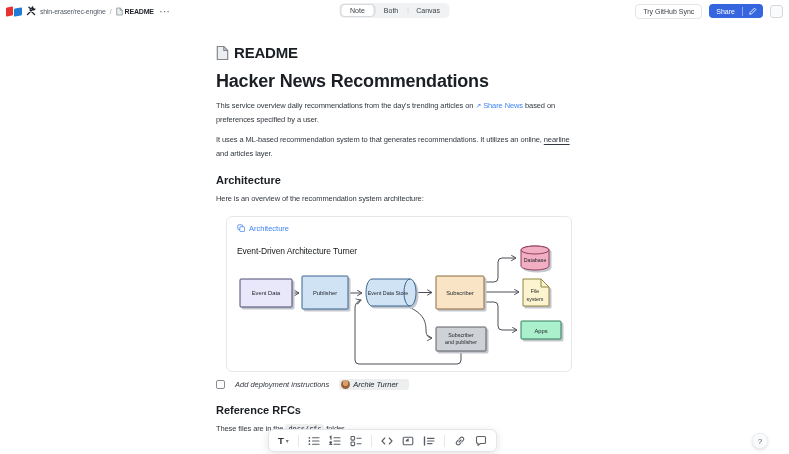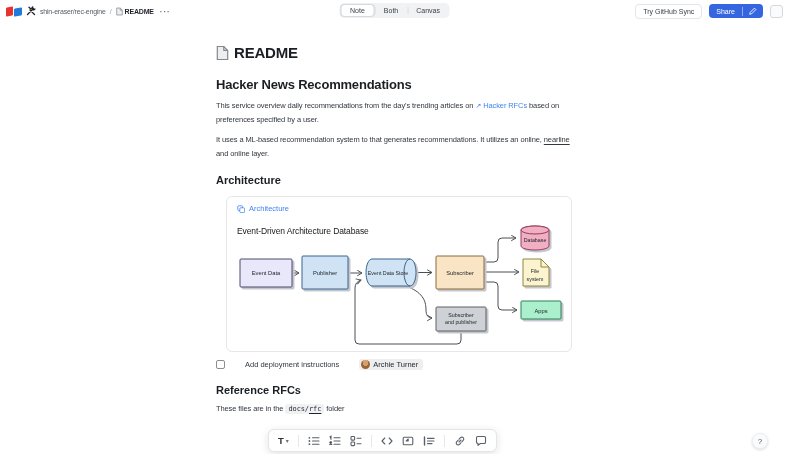--- a/index.html
+++ b/index.html
@@ -35,7 +35,7 @@
   .page { position:absolute; top:22px; left:216px; width:358px; }
   .title-row { margin-top:22px; display:flex; align-items:center; gap:5px; }
   .doc-title { font-size:15px; font-weight:700; color:#1b1f24; letter-spacing:-0.2px; }
-  .h2 { margin-top:16px; font-size:13px; font-weight:700; color:#1b1f24; letter-spacing:-0.2px; }
+  .h2 { margin-top:10px; font-size:18px; font-weight:700; color:#1b1f24; letter-spacing:-0.2px; }
   .bodyp { margin-top:7px; font-size:7.5px; line-height:13.5px; color:#32383f; letter-spacing:-0.1px; }
   .h3 { margin-top:14px; font-size:11px; font-weight:700; color:#1b1f24; }
   .sec-intro { margin-top:6px; }

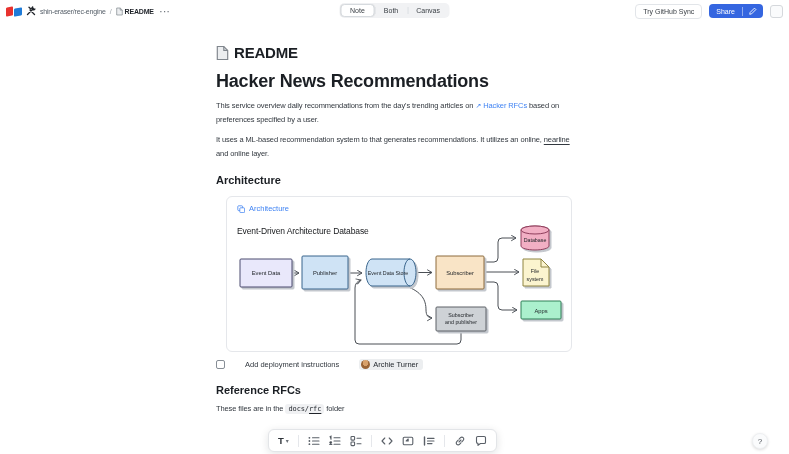--- a/index.html
+++ b/index.html
@@ -134,7 +134,7 @@
 
     <p class="bodyp">
       <span>This service overview daily recommendations from the day's trending articles on</span>
-      <a class="link"><span class="ext-arrow">↗</span> <span>Hacker RFCs</span></a>
+      <a class="link"><span class="ext-arrow">↗</span> <span>Share News</span></a>
       <span>based on preferences specified by a user.</span>
     </p>
 

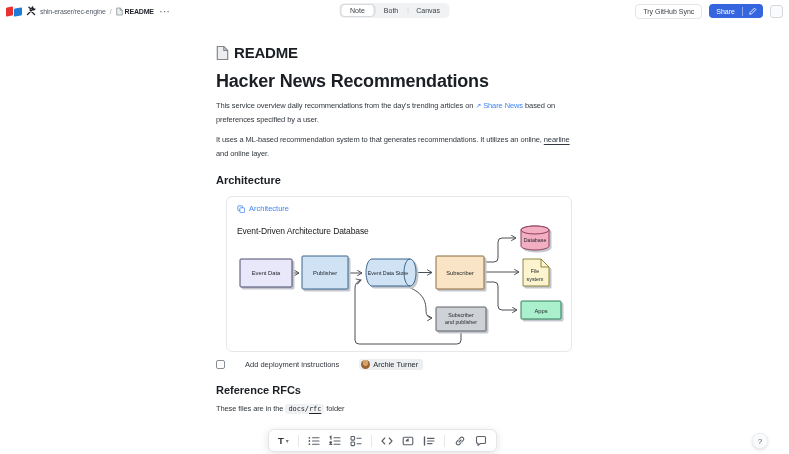--- a/index.html
+++ b/index.html
@@ -141,7 +141,7 @@
     <p class="bodyp">
       <span>It uses a ML-based recommendation system to that generates recommendations. It utilizes an online,</span>
       <span class="sp">nearline</span>
-      <span>and online layer.</span>
+      <span>and articles layer.</span>
     </p>
 
     <div class="h3">Architecture</div>

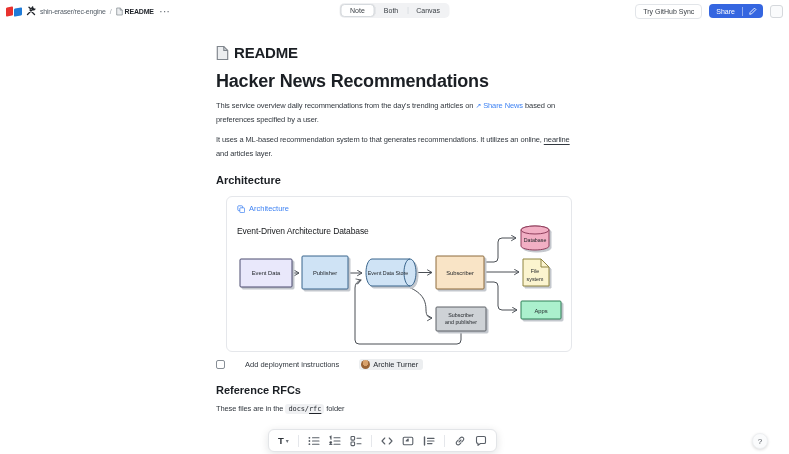--- a/index.html
+++ b/index.html
@@ -145,6 +145,7 @@
     </p>
 
     <div class="h3">Architecture</div>
+    <p class="bodyp sec-intro">Here is an overview of the recommendation system architecture:</p>
 
     <div class="card">
       <div class="embed-row">

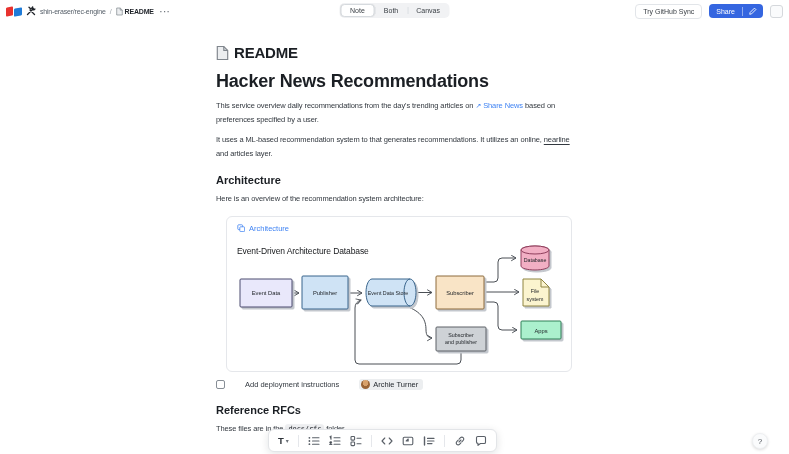--- a/index.html
+++ b/index.html
@@ -155,7 +155,7 @@
           </svg>
         <span class="link">Architecture</span>
       </div>
-      <div class="dg-title">Event-Driven Architecture Database</div>
+      <div class="dg-title">Event-Driven Architecture Turner</div>
 
       <svg class="dg-svg" width="330" height="133" viewBox="0 0 330 133">
         <defs>

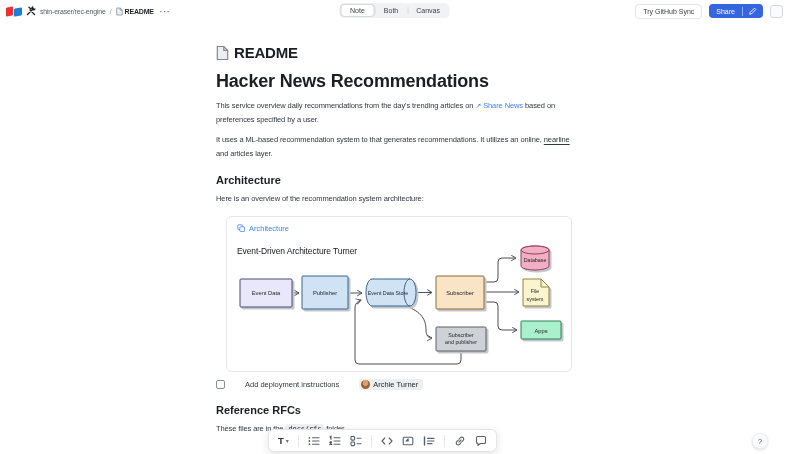--- a/index.html
+++ b/index.html
@@ -53,7 +53,7 @@
   .dg-svg text.small { font-size:5.3px; }
 
   
-  .todo-row { margin-top:7px; display:flex; align-items:center; gap:20px; font-size:7.5px; color:#32383f; }
+  .todo-row { margin-top:7px; display:flex; align-items:center; gap:10px; font-size:7.5px; color:#32383f;font-style:italic; }
   .checkbox { width:9px; height:9px; border:1px solid #878e96; border-radius:2px; background:#fff; cursor:pointer; flex:none; }
   .mention { display:flex; align-items:center; gap:3px; background:#eceef0; border-radius:3px; padding:1px 5px 1px 2px; font-size:7.5px; color:#24292f; cursor:pointer; }
   .mention-avatar { width:9px; height:9px; border-radius:50%; background:radial-gradient(circle at 50% 35%, #d7a06a 0 40%, #9a6436 41% 100%); }

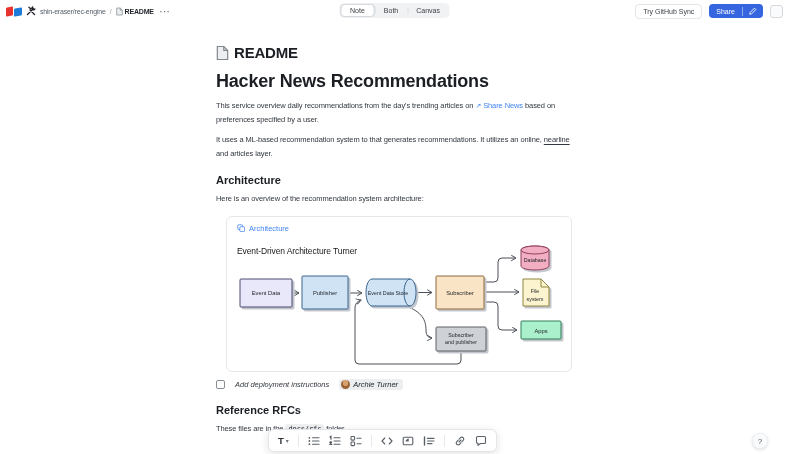--- a/index.html
+++ b/index.html
@@ -55,7 +55,7 @@
   
   .todo-row { margin-top:7px; display:flex; align-items:center; gap:10px; font-size:7.5px; color:#32383f;font-style:italic; }
   .checkbox { width:9px; height:9px; border:1px solid #878e96; border-radius:2px; background:#fff; cursor:pointer; flex:none; }
-  .mention { display:flex; align-items:center; gap:3px; background:#eceef0; border-radius:3px; padding:1px 5px 1px 2px; font-size:7.5px; color:#24292f; cursor:pointer; }
+  .mention { display:flex; align-items:center; gap:3px; background:#eceef0; border-radius:3px; padding:1px 11px 1px 2px; font-size:7.5px; color:#24292f; cursor:pointer; }
   .mention-avatar { width:9px; height:9px; border-radius:50%; background:radial-gradient(circle at 50% 35%, #d7a06a 0 40%, #9a6436 41% 100%); }
 
   

